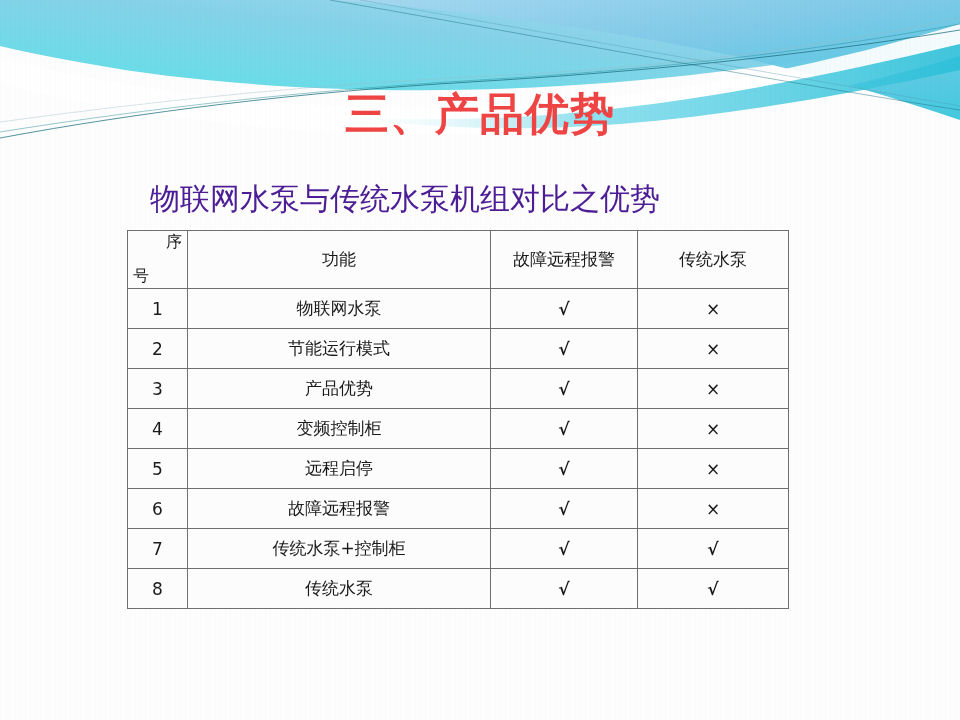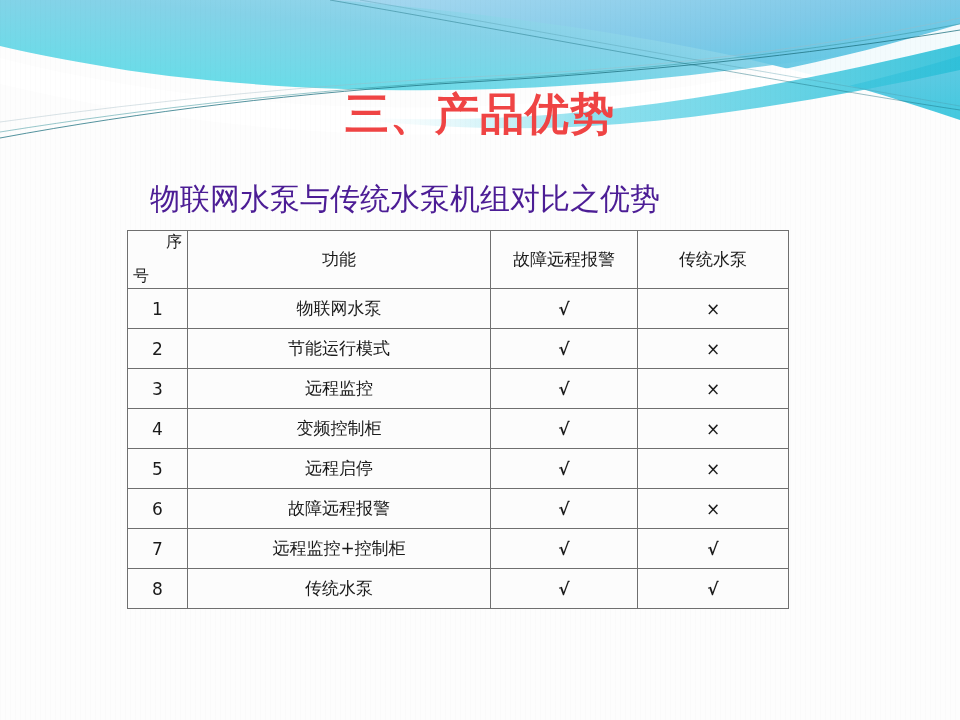--- a/index.html
+++ b/index.html
@@ -227,7 +227,7 @@
       </tr>
       <tr>
         <td>3</td>
-        <td>远程监控</td>
+        <td>产品优势</td>
         <td class="mark-yes">√</td>
         <td class="mark-no">×</td>
       </tr>

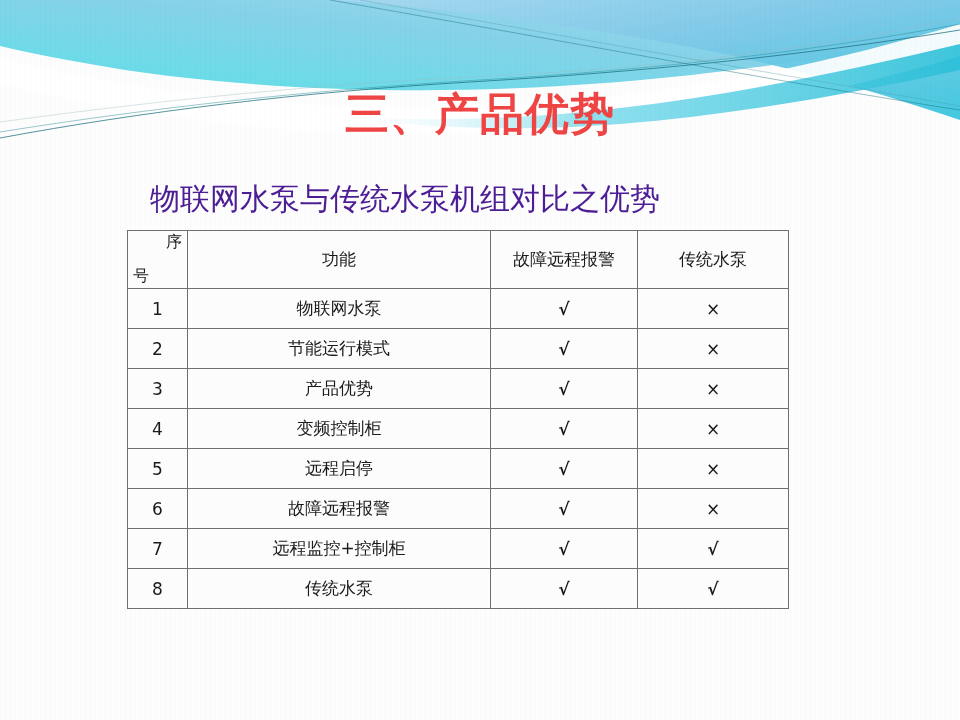--- a/index.html
+++ b/index.html
@@ -251,7 +251,7 @@
       </tr>
       <tr>
         <td>7</td>
-        <td>远程监控+控制柜</td>
+        <td>传统水泵+控制柜</td>
         <td class="mark-yes">√</td>
         <td class="mark-yes">√</td>
       </tr>

